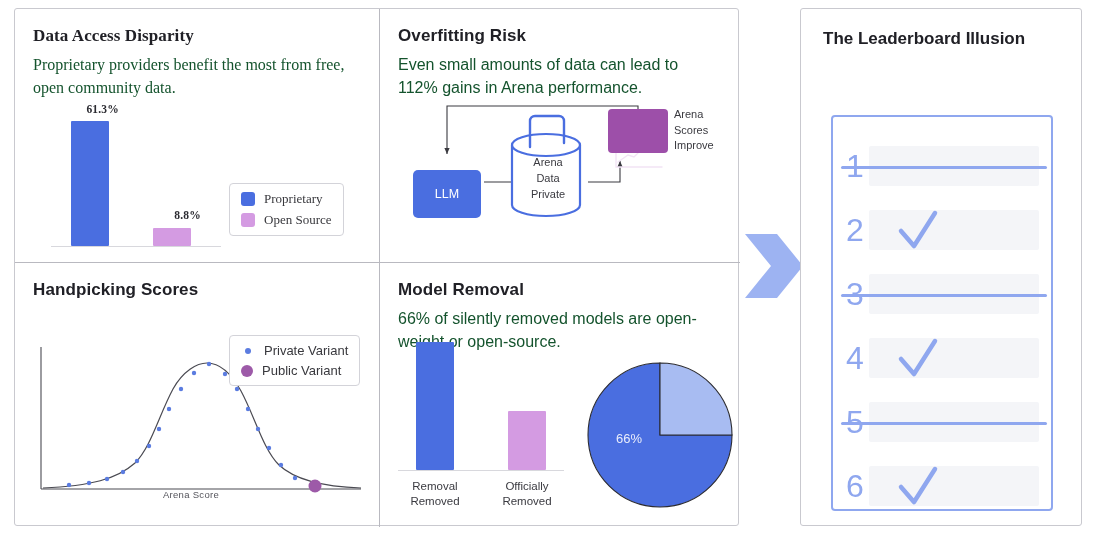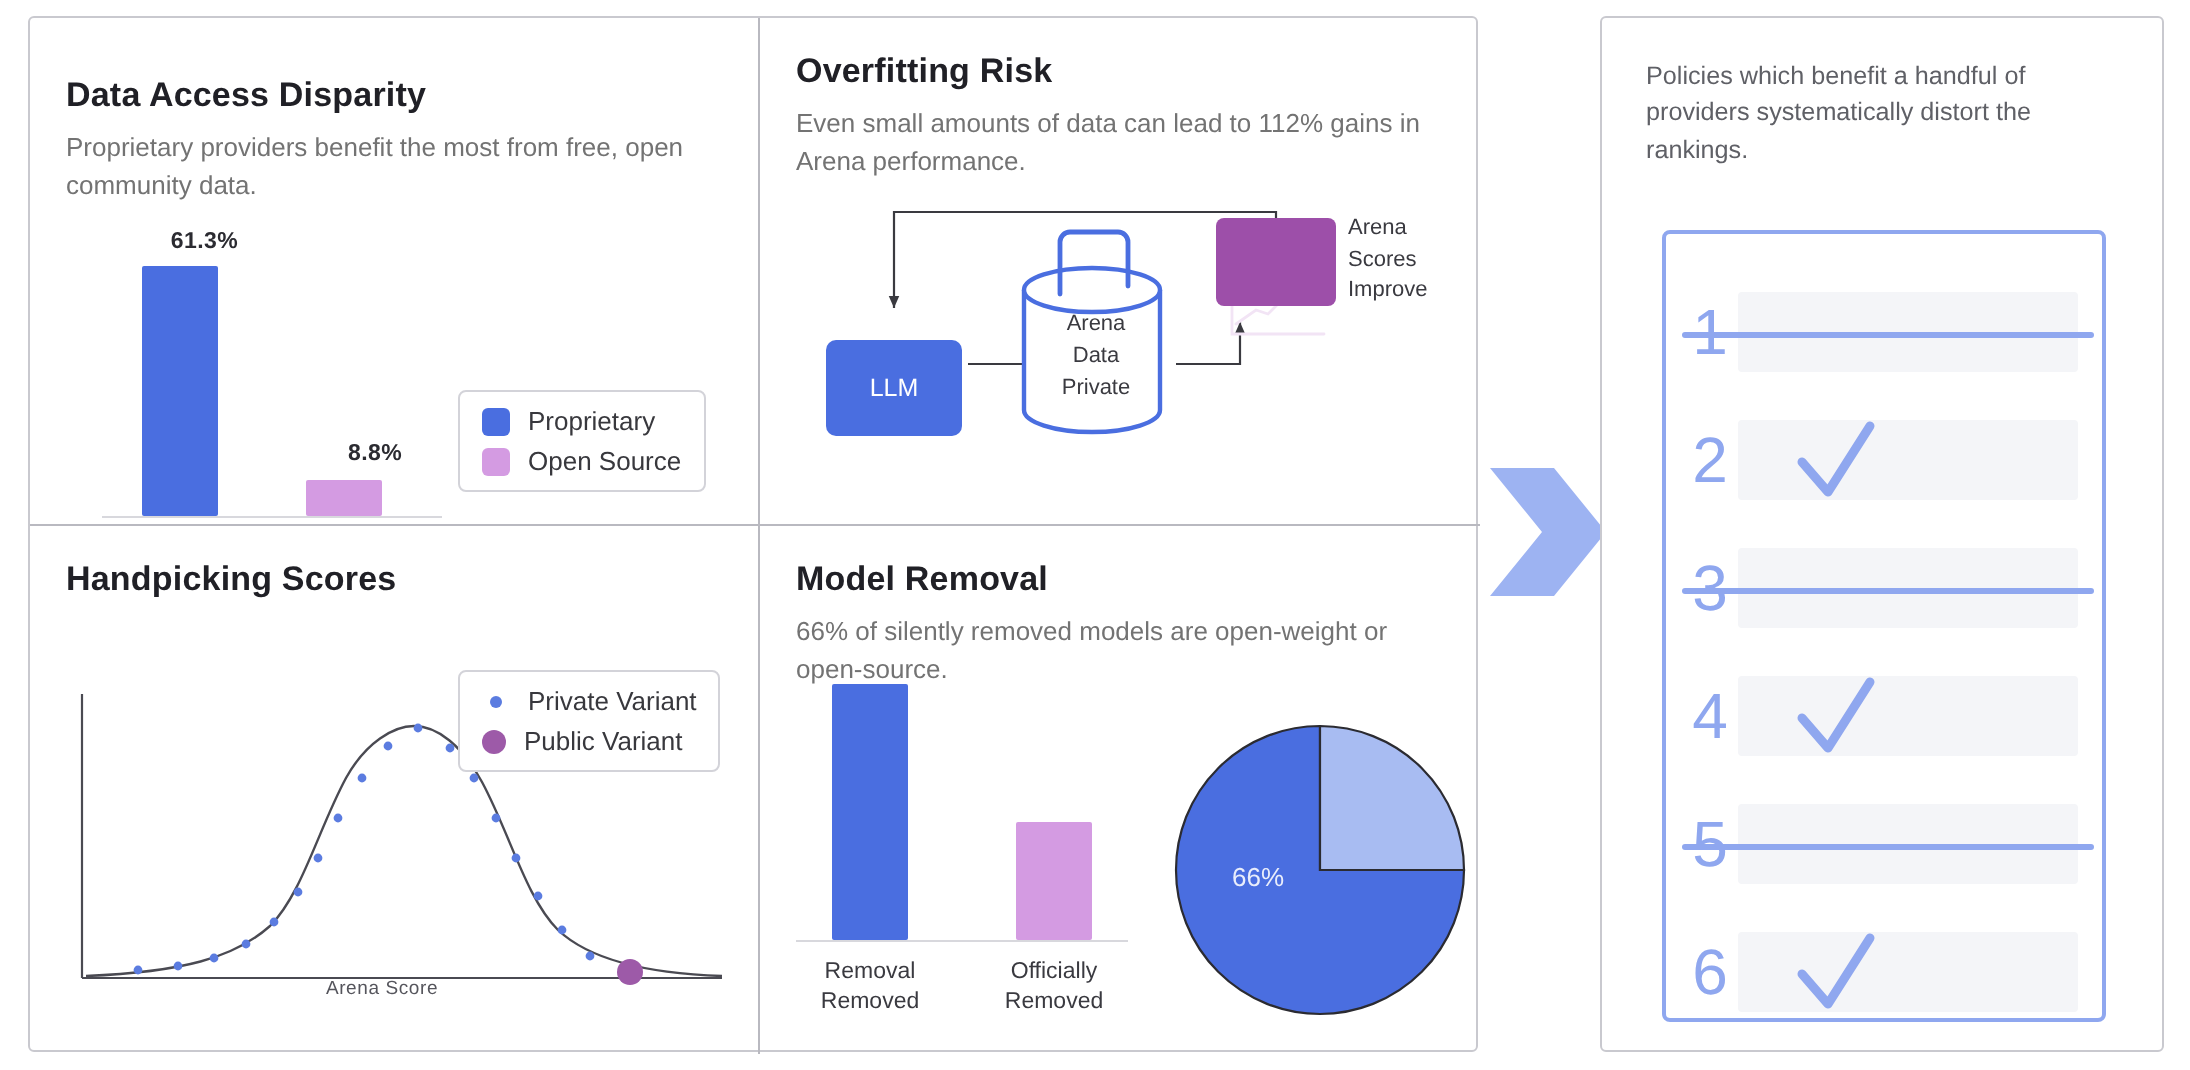--- a/index.html
+++ b/index.html
@@ -22,7 +22,7 @@
   .hline{position:absolute;left:0;top:253px;width:725px;height:1px;background:#b9b9c0;}
 
   .quad{position:absolute;box-sizing:border-box;padding:18px 18px 6px 18px;}
-  .q1{left:0;top:12px;width:364px;height:253px;}
+  .q1{left:0;top:0;width:364px;height:253px;font-family:Liberation Serif, serif;}
   .q2{left:365px;top:0;width:360px;height:253px;}
   .q3{left:0;top:254px;width:364px;height:264px;}
   .q4{left:365px;top:254px;width:360px;height:264px;}

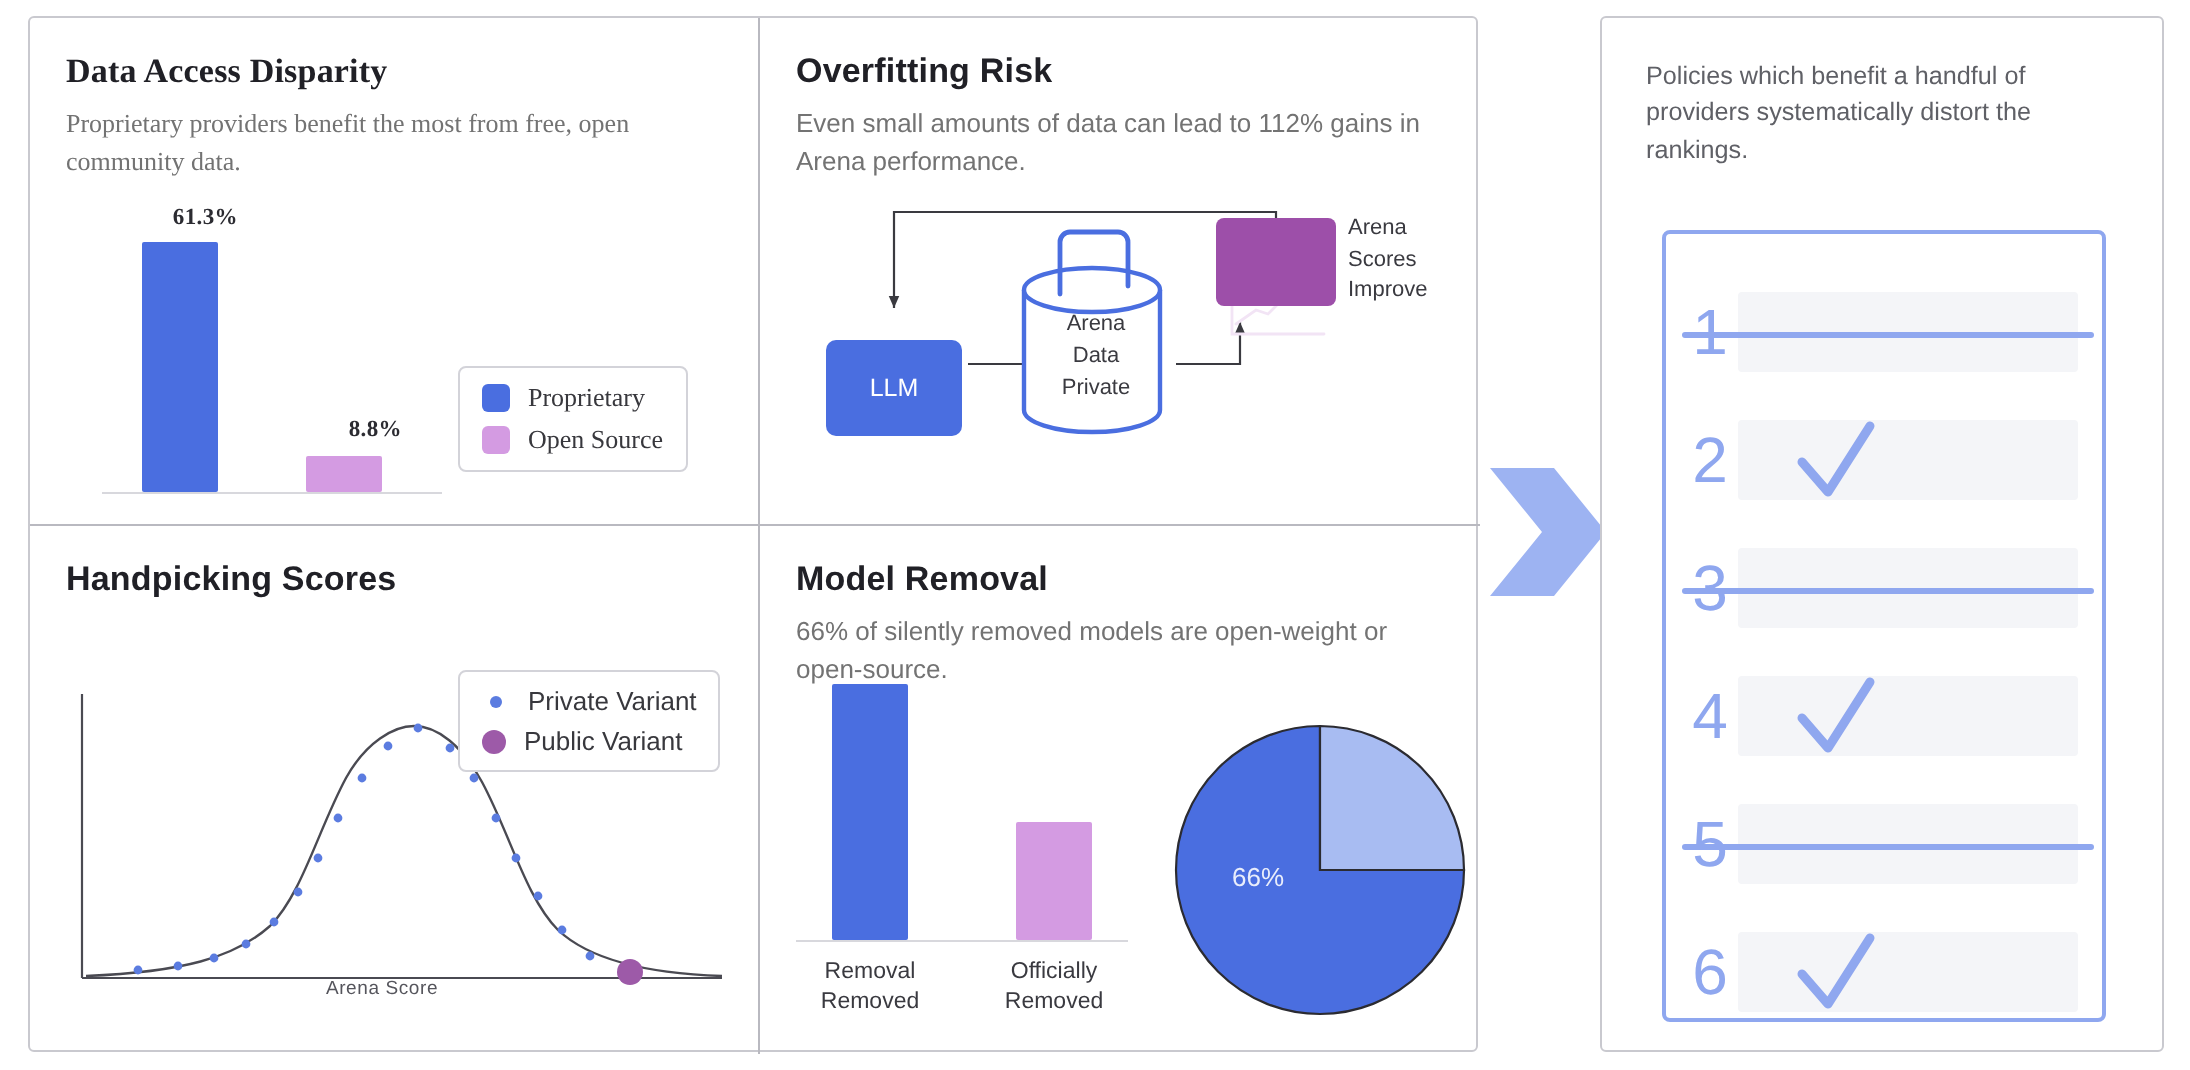--- a/index.html
+++ b/index.html
@@ -291,6 +291,7 @@
   </svg>
 
   <div class="right-card">
+    <div class="r-title">The Leaderboard Illusion</div>
     <div class="r-sub">Policies which benefit a handful of providers systematically distort the rankings.</div>
 
     <div class="board">

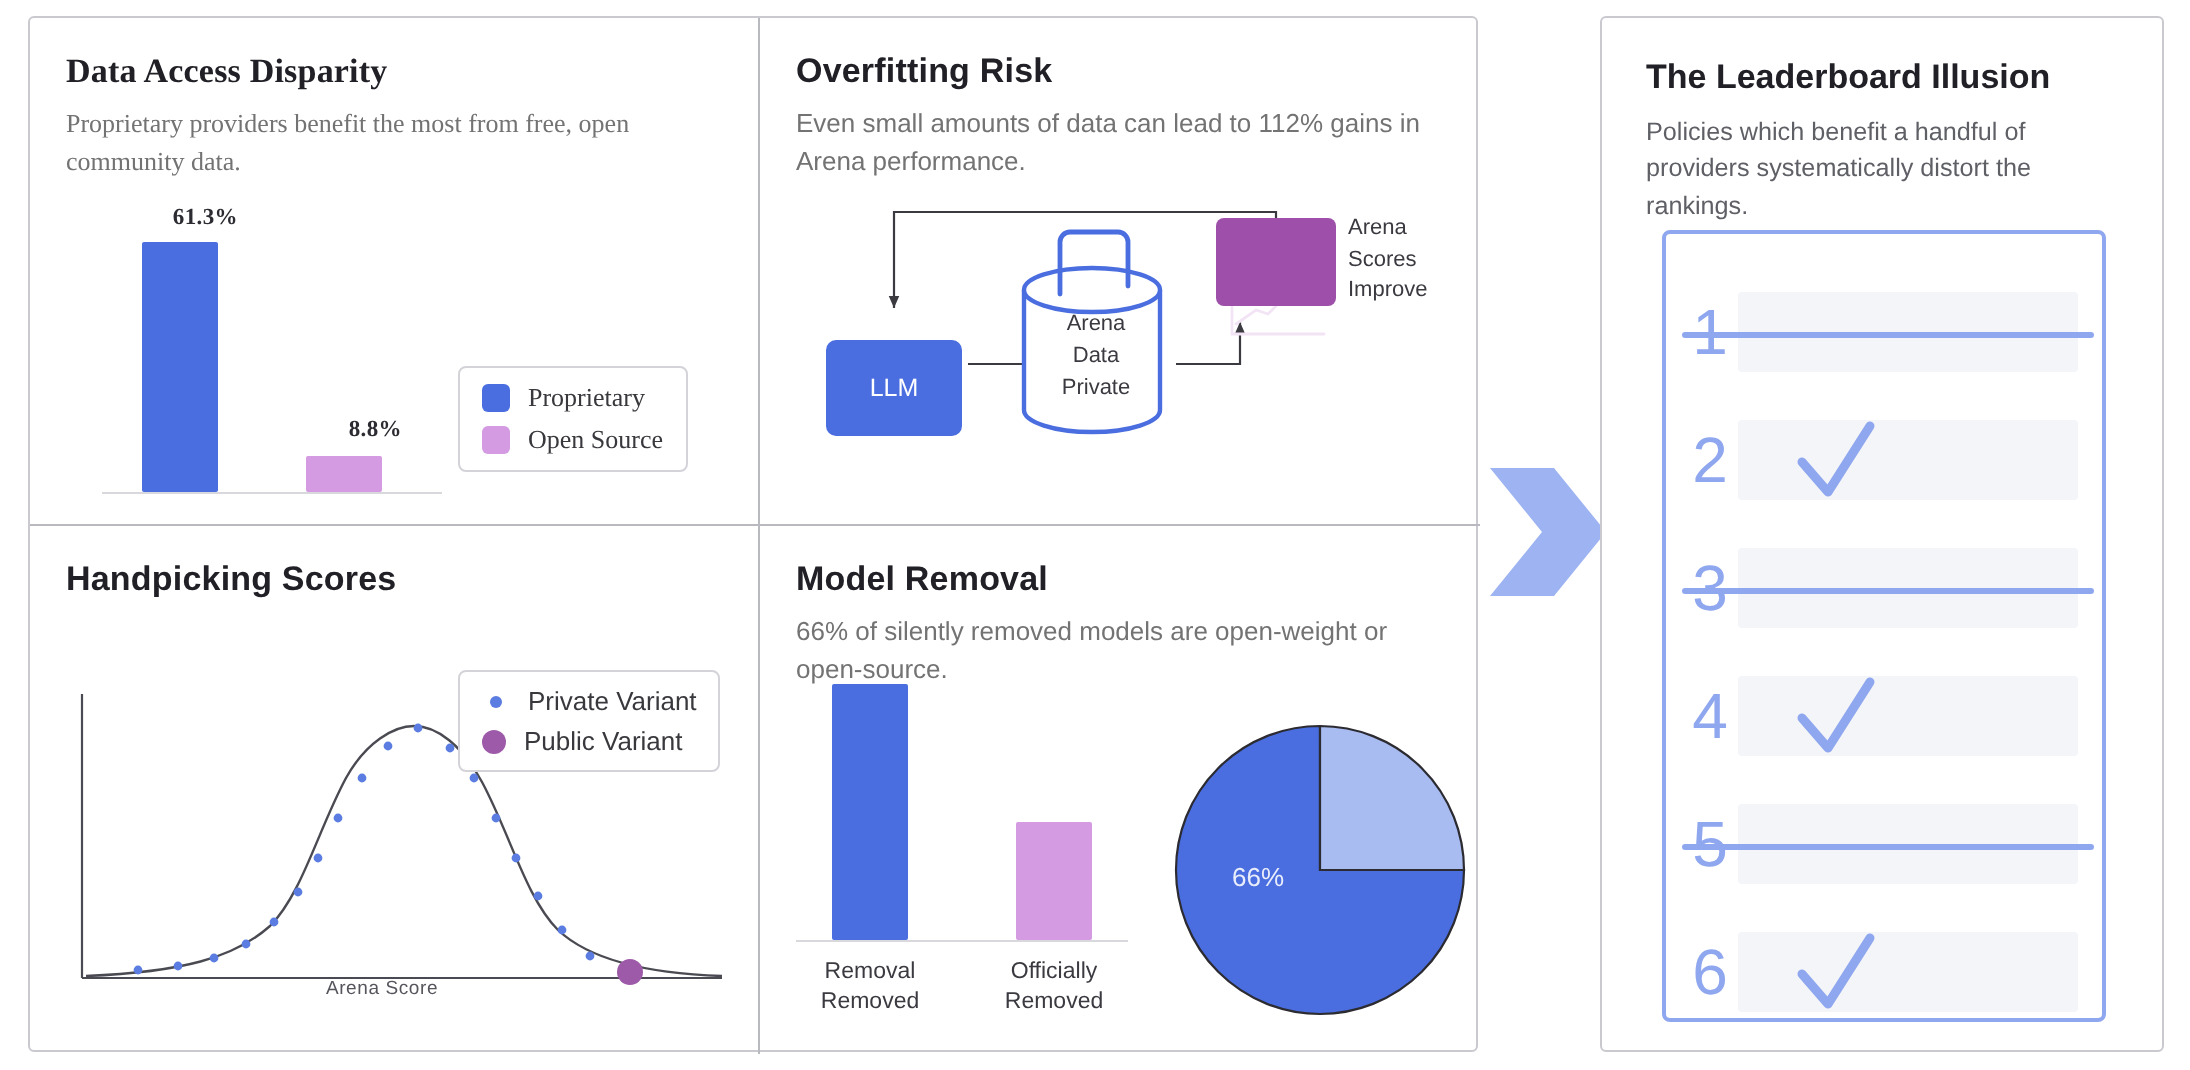--- a/index.html
+++ b/index.html
@@ -32,7 +32,7 @@
     margin:0 0 7px 0;line-height:1.1;
   }
   .p-sub{
-    font-size:13px;color:#737373;line-height:1.45;margin:0;
+    font-size:16px;color:#14532d;line-height:1.45;margin:0;
     max-width:312px;
   }
 

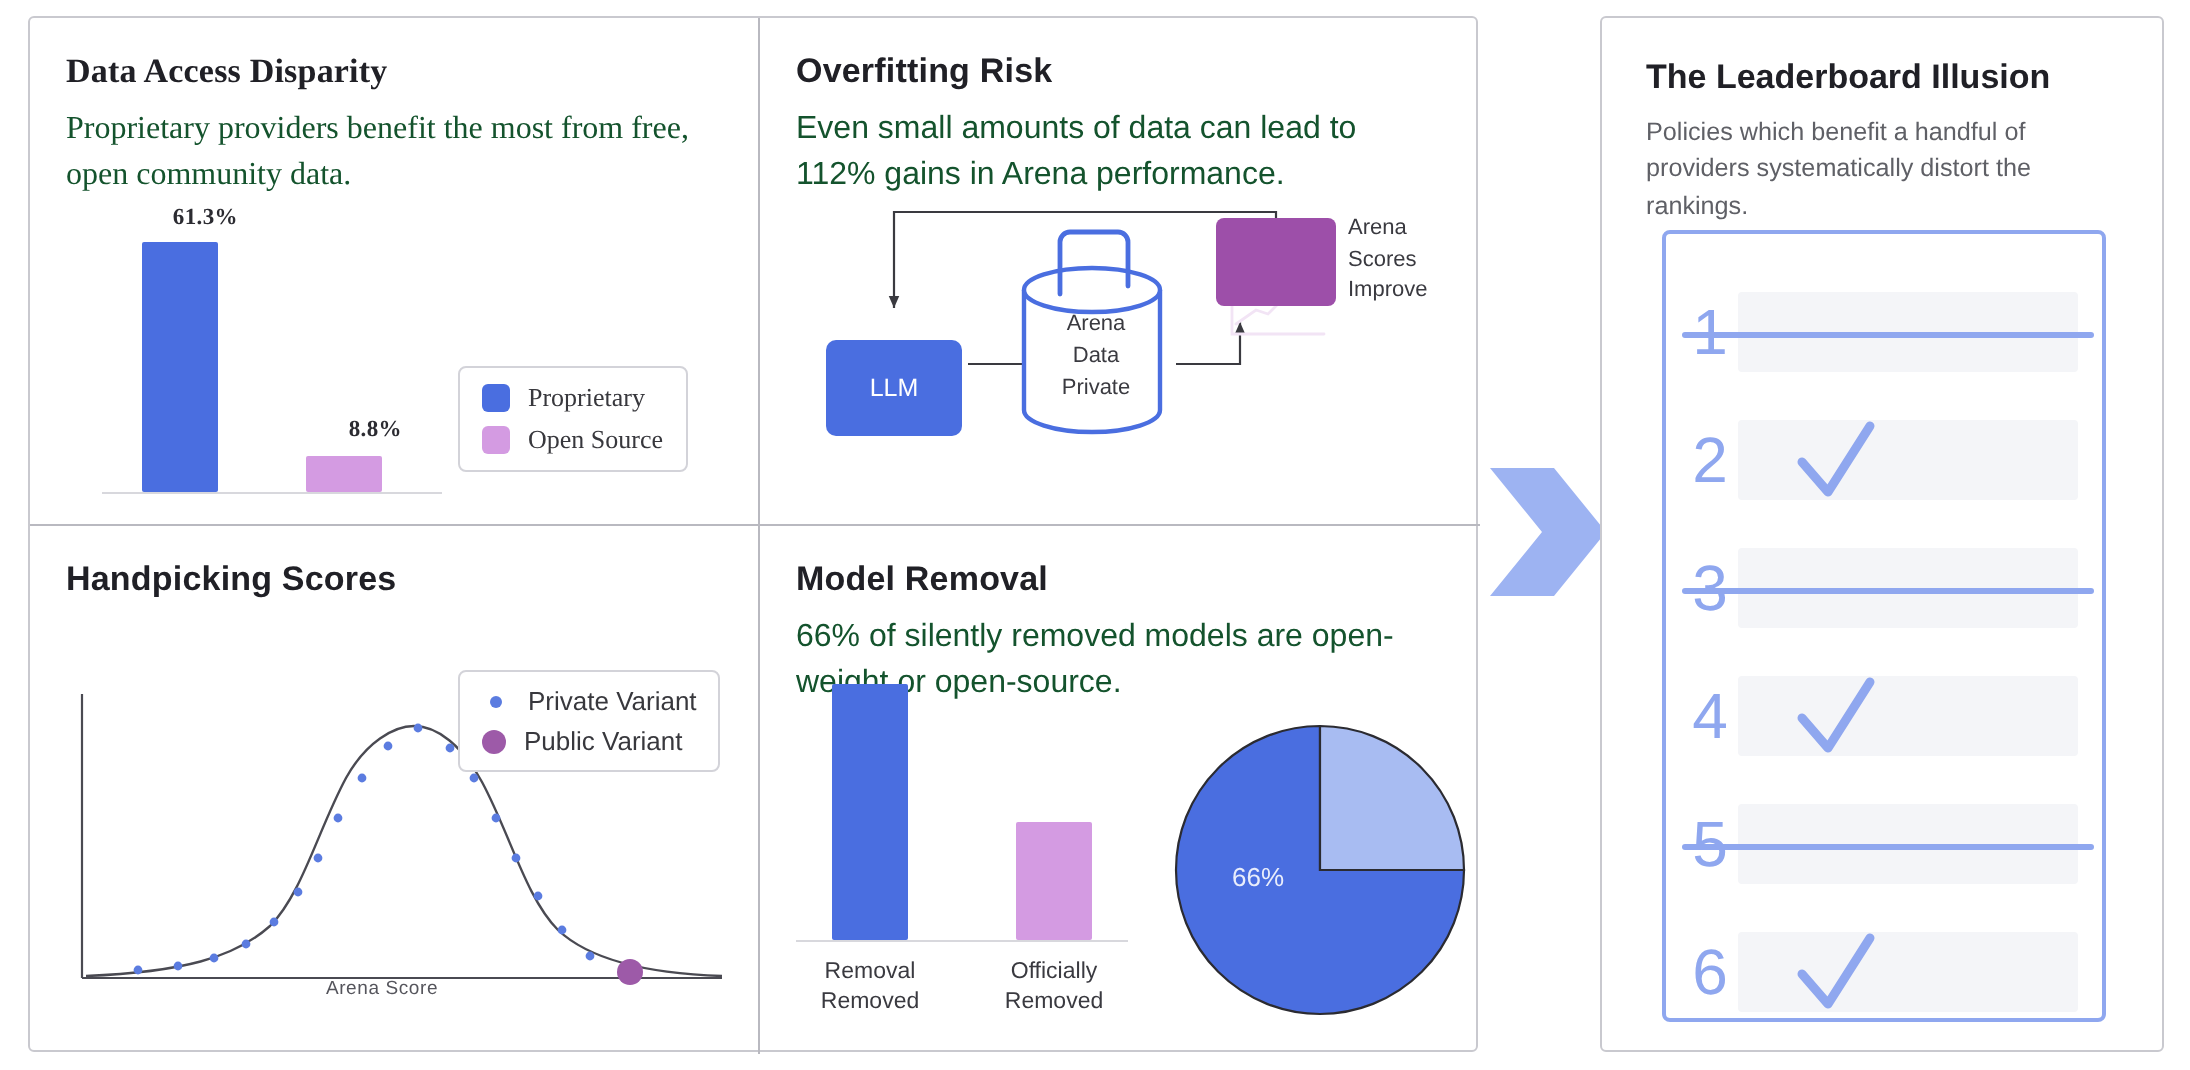--- a/index.html
+++ b/index.html
@@ -292,7 +292,6 @@
 
   <div class="right-card">
     <div class="r-title">The Leaderboard Illusion</div>
-    <div class="r-sub">Policies which benefit a handful of providers systematically distort the rankings.</div>
 
     <div class="board">
 

